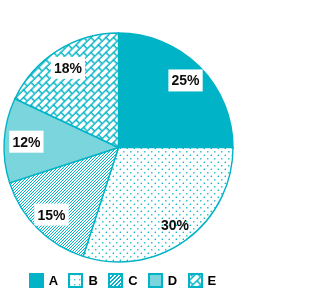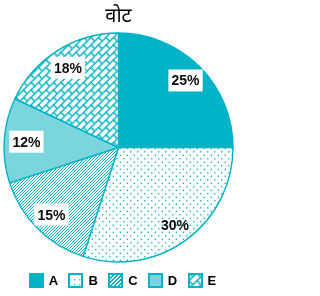--- a/index.html
+++ b/index.html
@@ -17,7 +17,6 @@
 <body>
 
 <div id="chart-root">
-  <div id="chart-title">वोट</div>
 
   <svg id="pie-svg" width="237" height="296">
     <defs>

